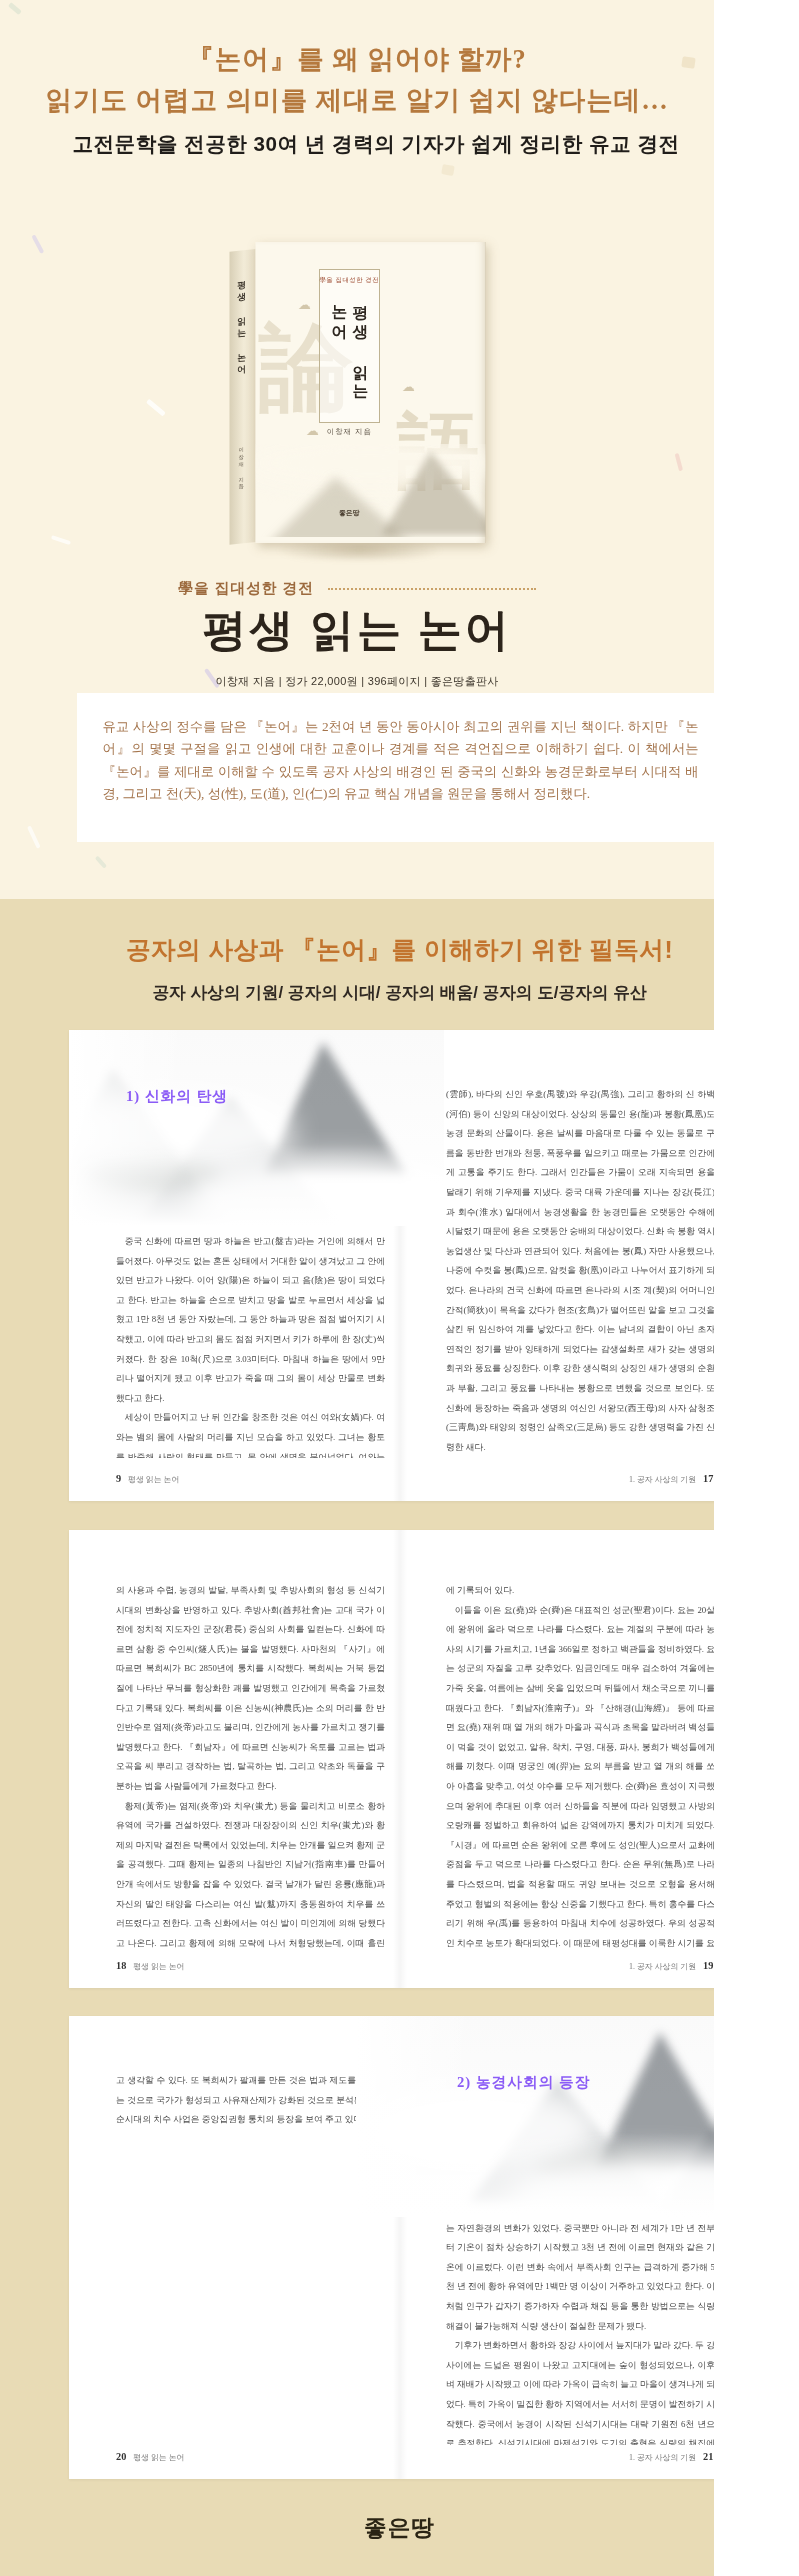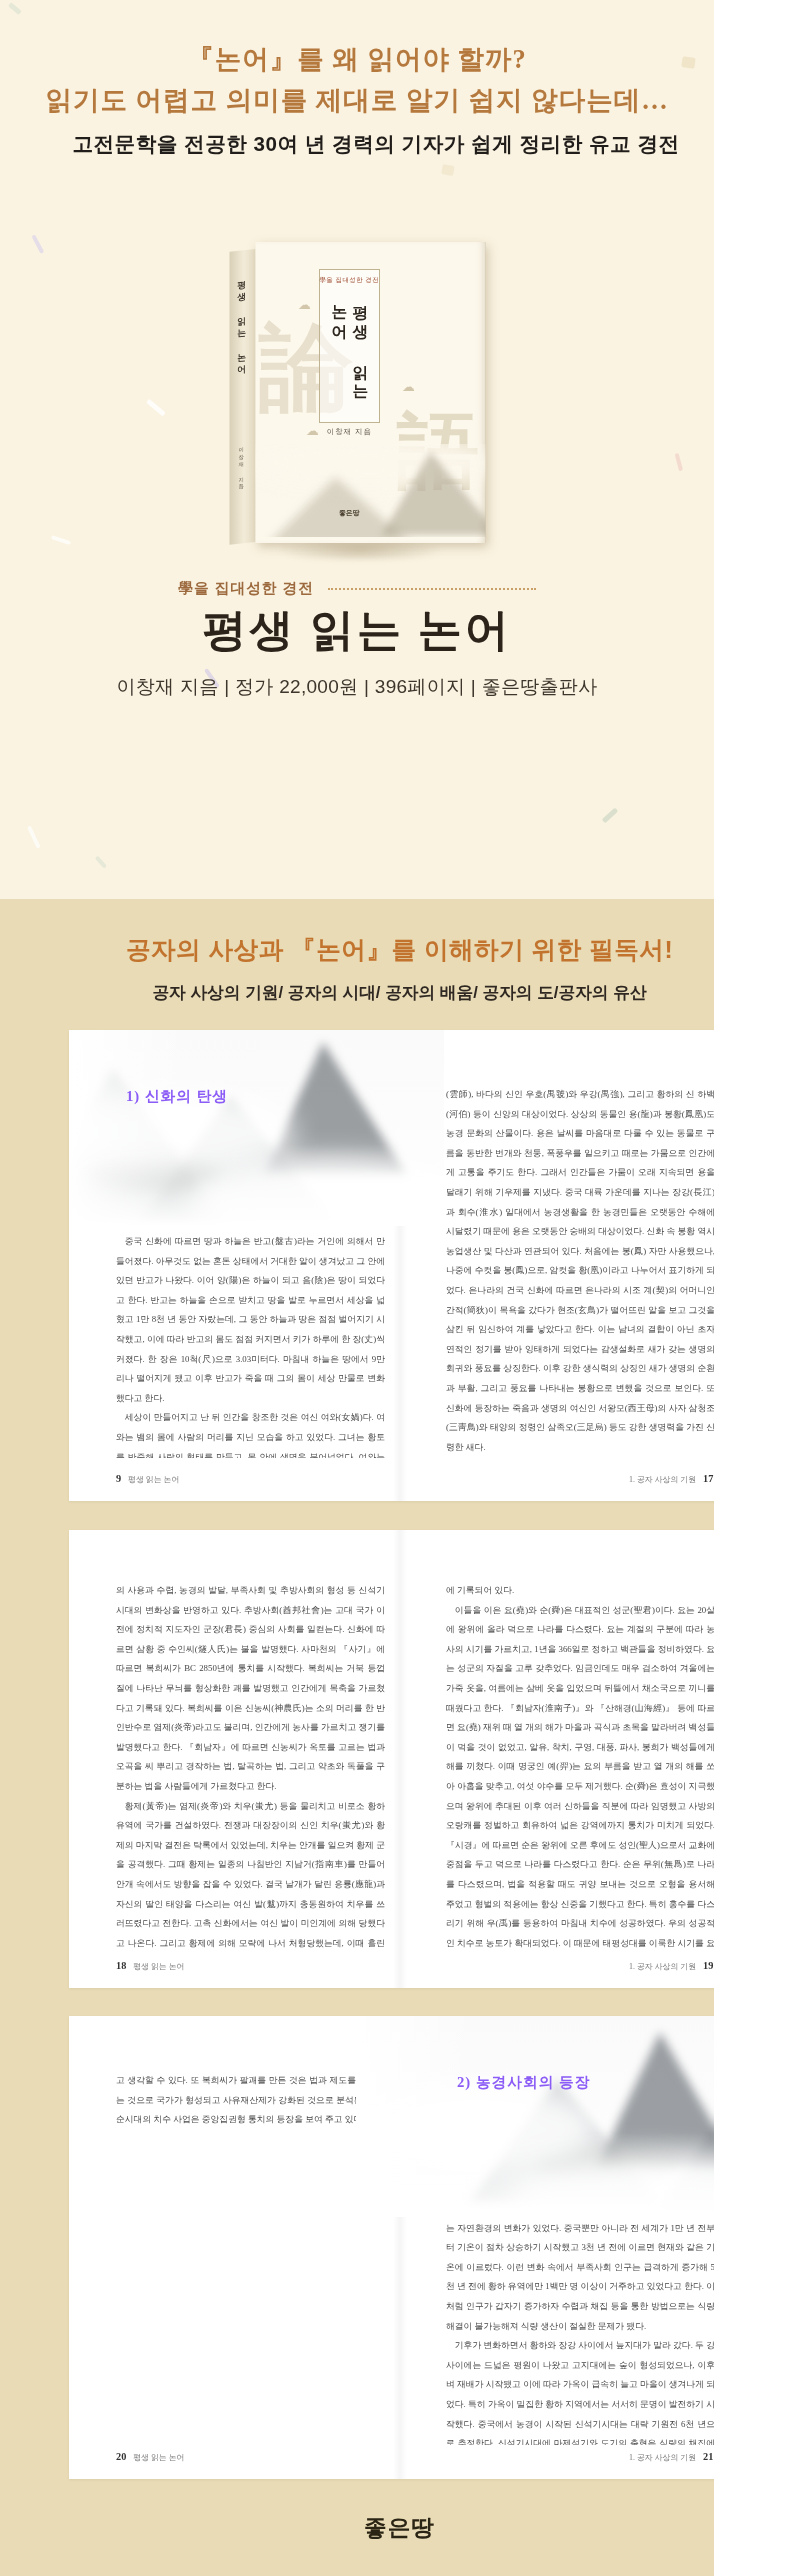--- a/index.html
+++ b/index.html
@@ -71,7 +71,7 @@
   .kicker-dots{width:208px;height:0;border-top:2.9px dotted #c9a168;}
   .title{position:absolute;top:601px;width:100%;text-align:center;margin:0;
       font-family:"Liberation Serif",serif;font-size:44px;font-weight:700;color:#2c241b;letter-spacing:2.9px;}
-  .meta{position:absolute;top:674px;width:100%;text-align:center;font-size:19px;color:#3d362c;letter-spacing:0.3px;}
+  .meta{position:absolute;top:674px;width:100%;text-align:center;font-size:11px;color:#3d362c;letter-spacing:0.3px;}
   .desc-card{position:absolute;top:693px;left:77px;width:647px;height:149px;background:#ffffff;}
   .desc{margin:0;padding:22.6px 25.5px 0 25.5px;font-family:"Liberation Serif",serif;font-size:13.3px;
       line-height:22.6px;color:#a4744c;text-align:justify;word-break:break-all;}

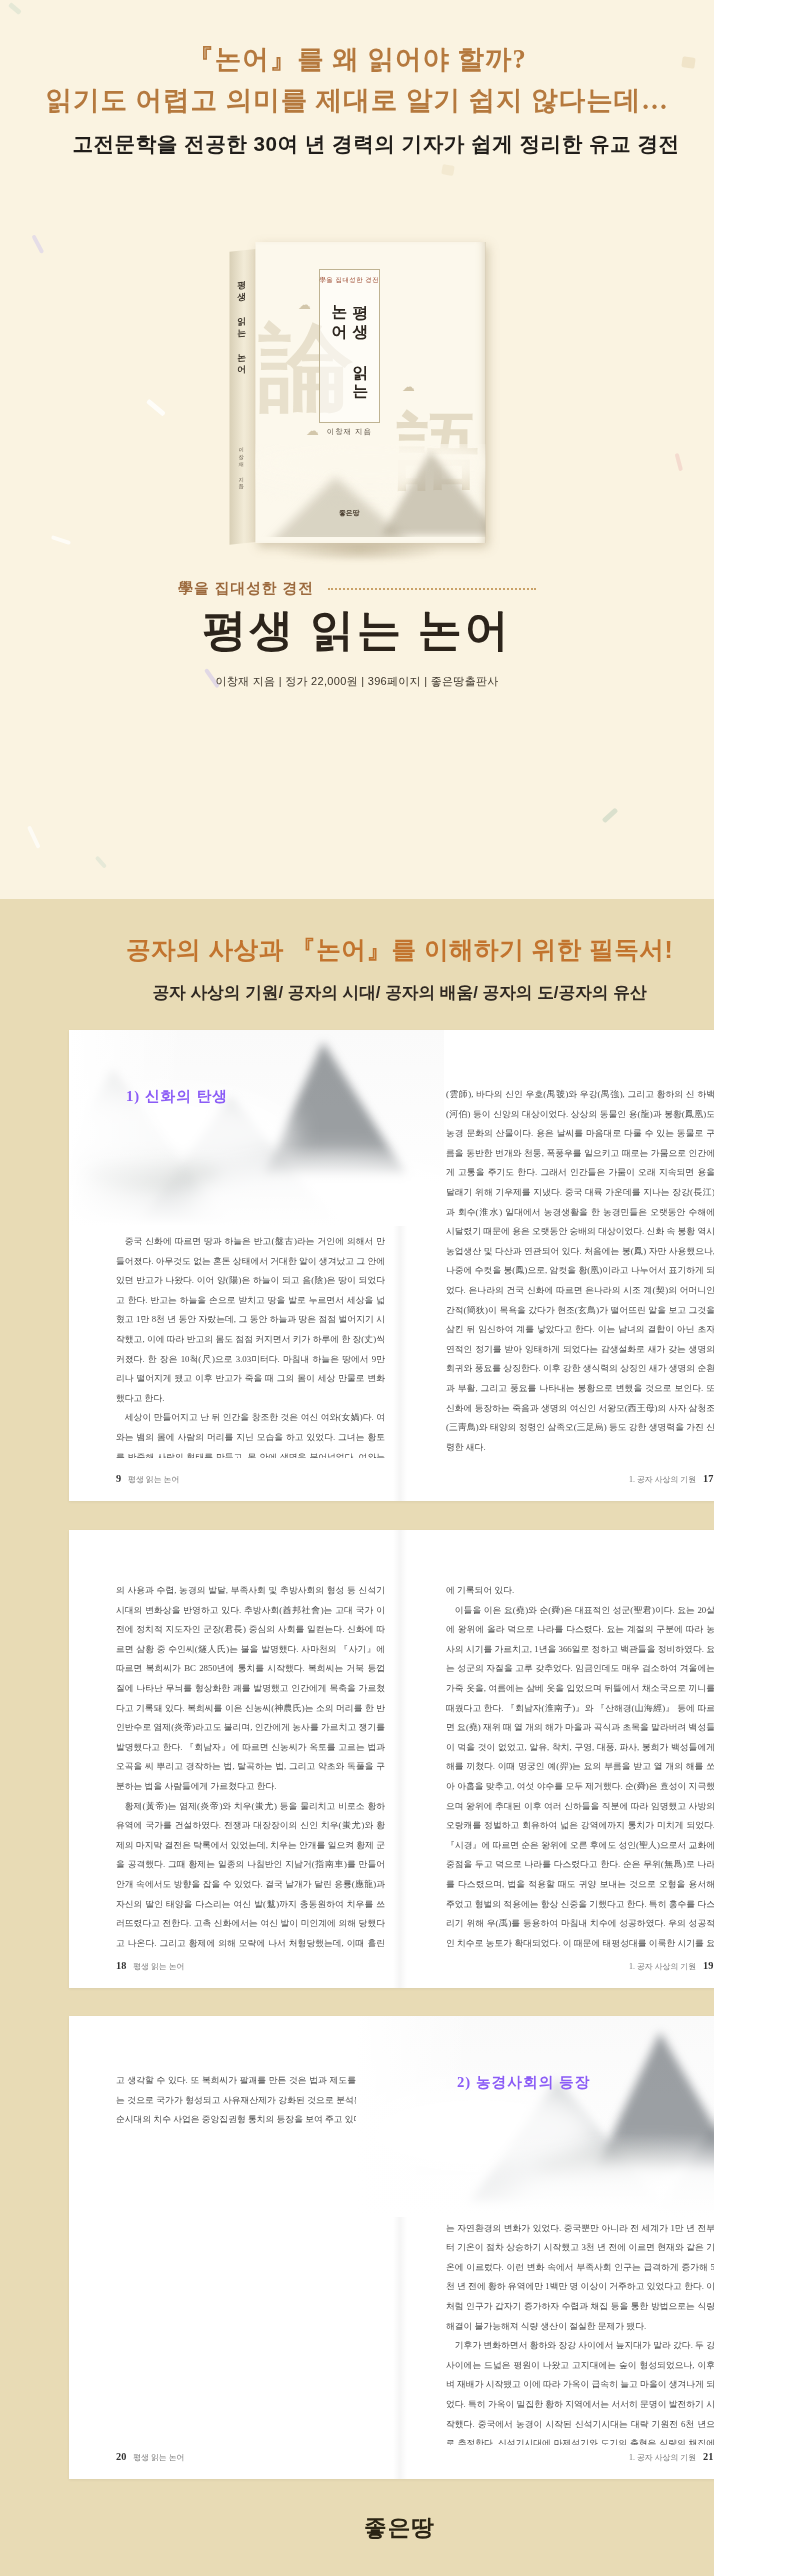--- a/index.html
+++ b/index.html
@@ -187,6 +187,9 @@
   <h1 class="title">평생 읽는 논어</h1>
   <div class="meta">이창재 지음 | 정가 22,000원 | 396페이지 | 좋은땅출판사</div>
 
+  <div class="desc-card">
+    <p class="desc">유교 사상의 정수를 담은 『논어』는 2천여 년 동안 동아시아 최고의 권위를 지닌 책이다. 하지만 『논어』의 몇몇 구절을 읽고 인생에 대한 교훈이나 경계를 적은 격언집으로 이해하기 쉽다. 이 책에서는 『논어』를 제대로 이해할 수 있도록 공자 사상의 배경인 된 중국의 신화와 농경문화로부터 시대적 배경, 그리고 천(天), 성(性), 도(道), 인(仁)의 유교 핵심 개념을 원문을 통해서 정리했다.</p>
+  </div>
 
   <section class="banner">
     <div class="b-head">공자의 사상과 『논어』를 이해하기 위한 필독서!</div>

